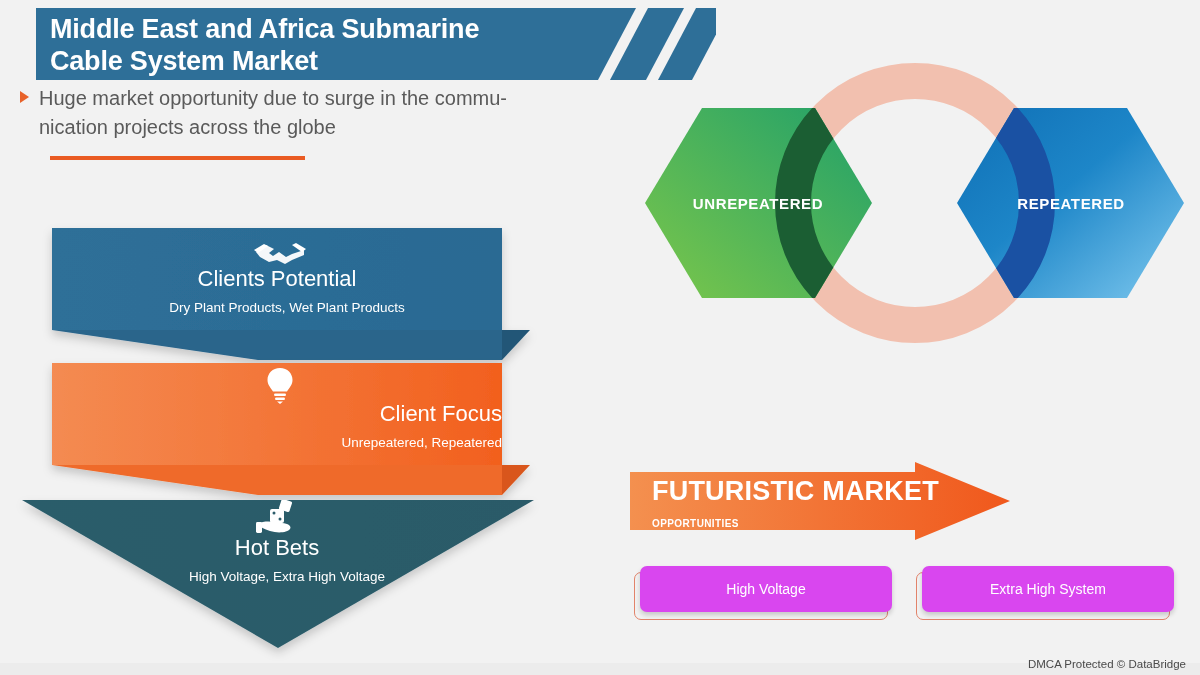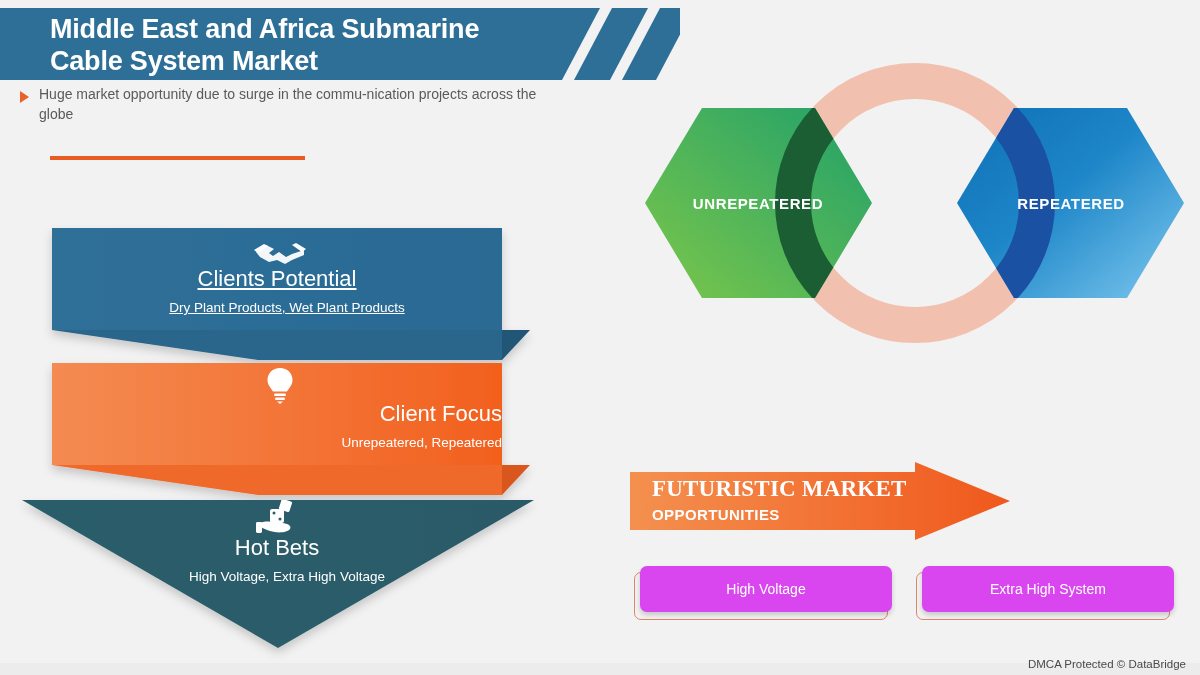--- a/index.html
+++ b/index.html
@@ -13,7 +13,7 @@
   #stage{position:absolute;inset:0;width:1200px;height:675px;}
 
   
-  .header-wrap{position:absolute;left:0;top:8px;width:680px;height:72px;}
+  .header-wrap{position:absolute;left:0;top:8px;width:680px;height:72px;padding-left:36px;}
   .header-title{
     position:absolute;left:50px;top:6px;width:500px;
     color:#ffffff;font-size:27px;font-weight:bold;line-height:1.17;

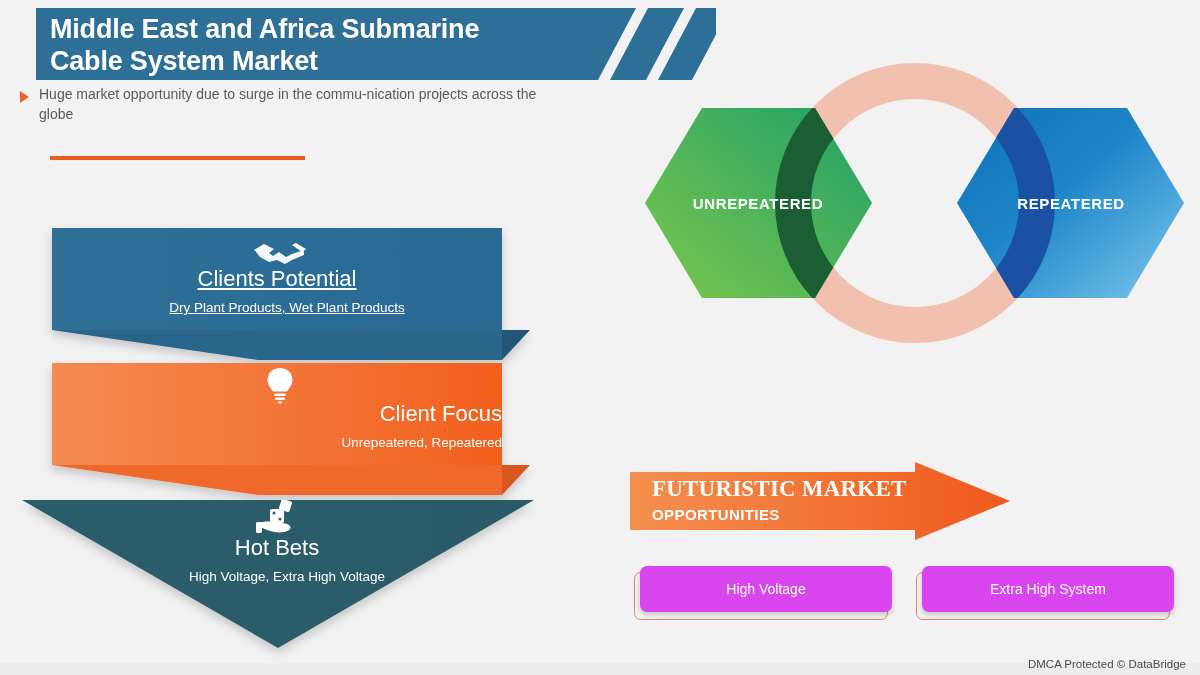--- a/index.html
+++ b/index.html
@@ -27,7 +27,7 @@
     border-bottom:6px solid transparent;
   }
   .sub-text{
-    color:#5a5a5a;font-size:14px;line-height:1.45;width:520px;
+    color:#5a5a5a;font-size:20px;line-height:1.45;width:520px;
   }
   .rule{position:absolute;left:50px;top:156px;width:255px;height:4px;background:#ea5b23;}
 

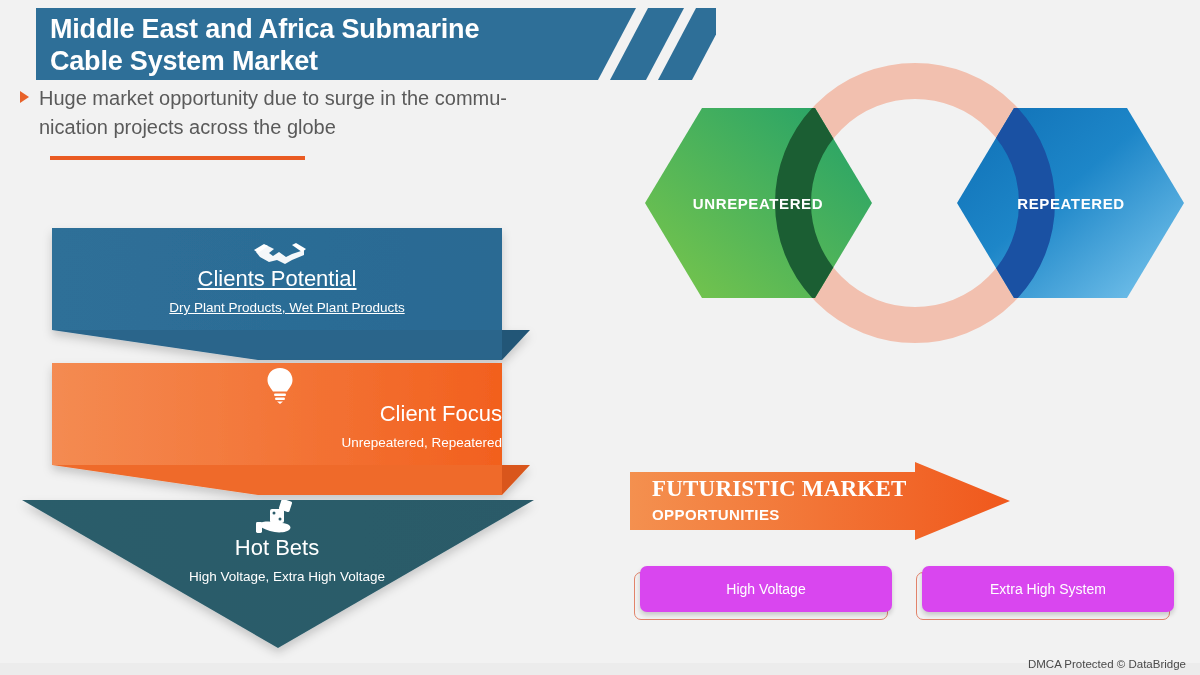--- a/index.html
+++ b/index.html
@@ -142,7 +142,7 @@
       </g>
         </svg>
     </div>
-    <div class="fn-label" style="left:52px;top:68px;width:450px;text-decoration:underline;">
+    <div class="fn-label" style="left:52px;top:68px;width:450px;">
       <div class="fn-title">Clients Potential</div>
       <div class="fn-sub">Dry Plant Products, Wet Plant Products</div>
     </div>

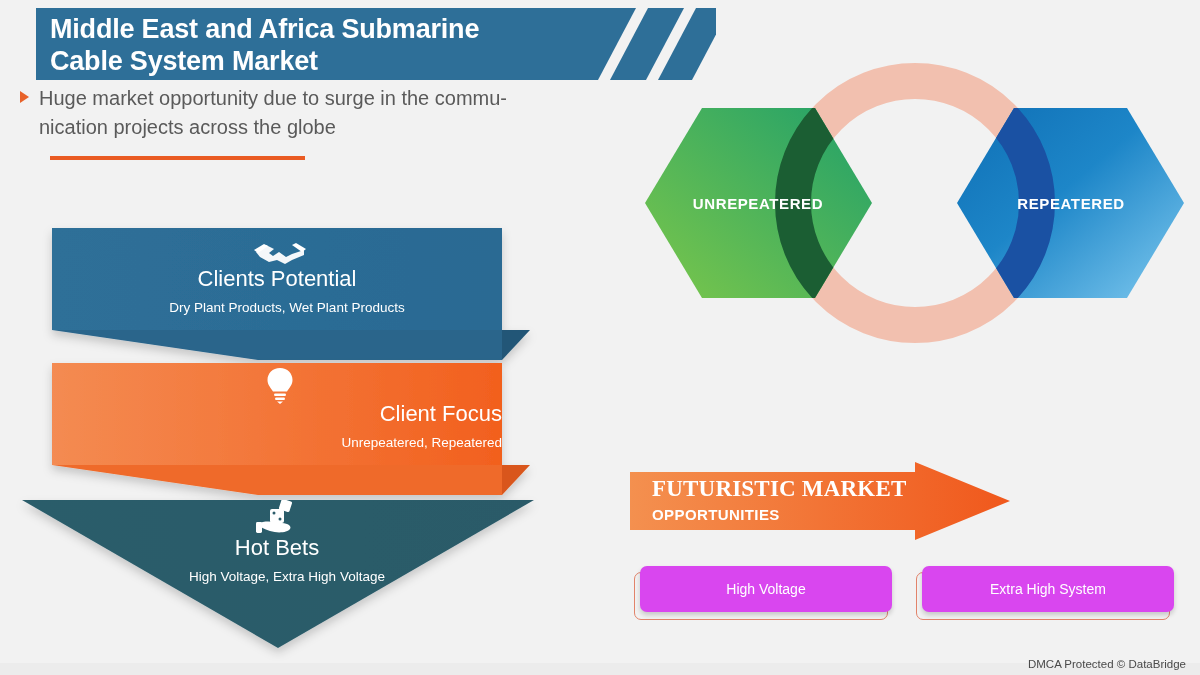--- a/index.html
+++ b/index.html
@@ -55,7 +55,7 @@
   
   .arrowblock{position:absolute;left:630px;top:462px;width:380px;height:78px;}
   .arrow-txt{position:absolute;left:22px;top:14px;color:#fff;}
-  .arrow-txt .t1{font-size:23px;font-weight:bold;letter-spacing:0.2px;line-height:1.12;font-family:Liberation Serif, serif;}
+  .arrow-txt .t1{font-size:27px;font-weight:bold;letter-spacing:0.2px;line-height:1.12;}
   .arrow-txt .t2{font-size:15px;font-weight:bold;letter-spacing:0.4px;line-height:1.2;margin-top:4px;}
 
   

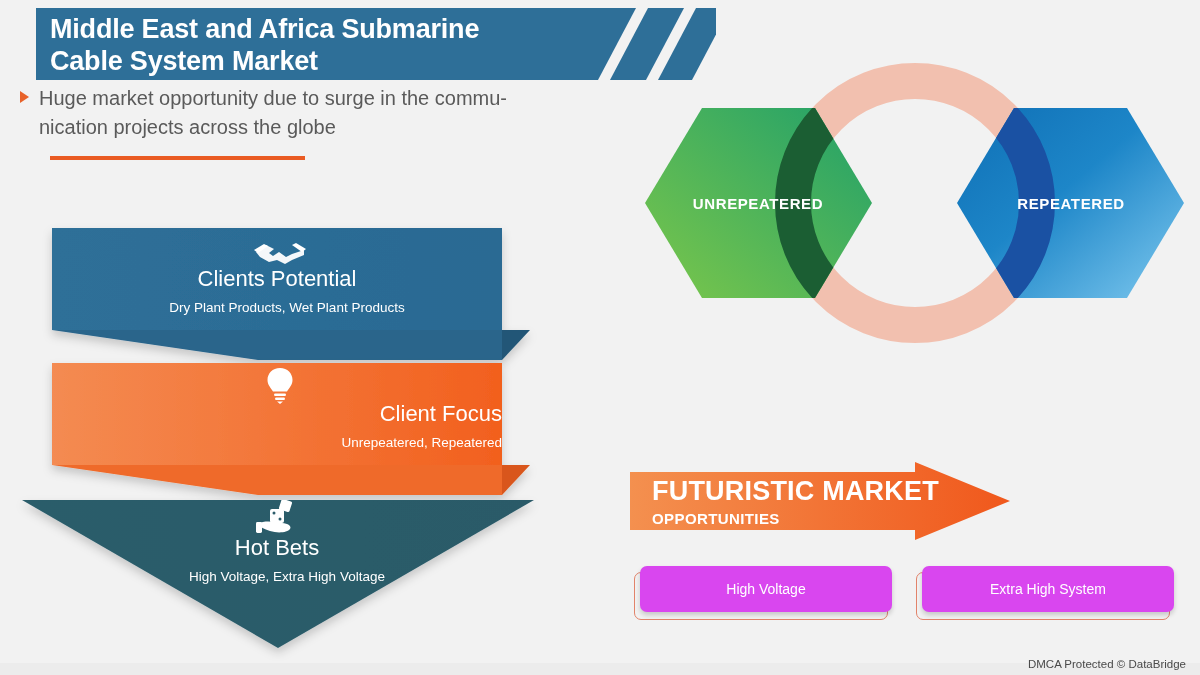--- a/index.html
+++ b/index.html
@@ -56,7 +56,7 @@
   .arrowblock{position:absolute;left:630px;top:462px;width:380px;height:78px;}
   .arrow-txt{position:absolute;left:22px;top:14px;color:#fff;}
   .arrow-txt .t1{font-size:27px;font-weight:bold;letter-spacing:0.2px;line-height:1.12;}
-  .arrow-txt .t2{font-size:15px;font-weight:bold;letter-spacing:0.4px;line-height:1.2;margin-top:4px;}
+  .arrow-txt .t2{font-size:10px;font-weight:bold;letter-spacing:0.4px;line-height:1.2;margin-top:12px;}
 
   
   .pill{

